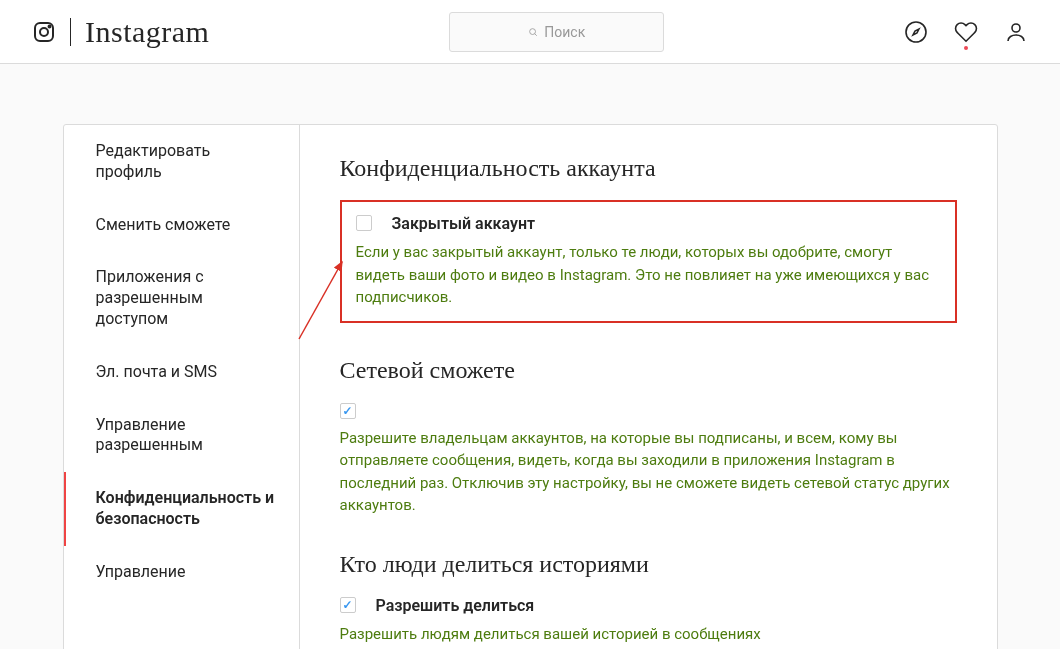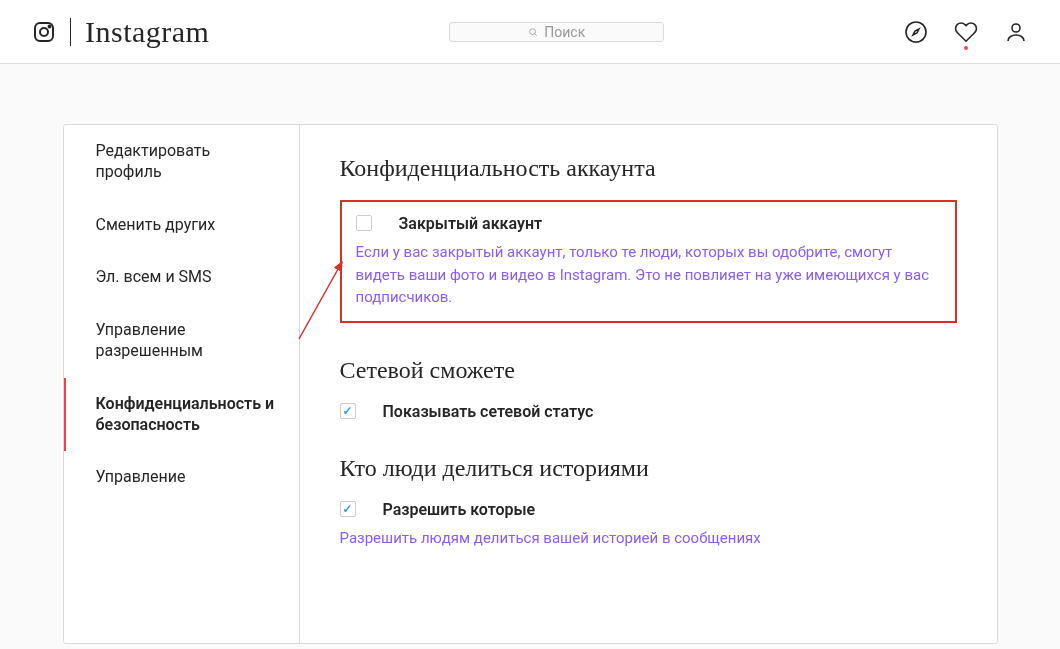--- a/index.html
+++ b/index.html
@@ -9,7 +9,7 @@
     .divider { width: 1px; height: 28px; background: #262626; }
     .brand { font-family: 'Brush Script MT', cursive; font-size: 30px; font-weight: 500; letter-spacing: 0.5px; }
     .search-wrap { flex: 1; display: flex; justify-content: center; }
-    .search { width: 215px; height: 20px; background: #fafafa; border: 1px solid #dbdbdb; border-radius: 3px; display: flex; align-items: center; justify-content: center; gap: 6px; color: #999; font-size: 14px; }
+    .search { width: 215px; height: 40px; background: #fafafa; border: 1px solid #dbdbdb; border-radius: 3px; display: flex; align-items: center; justify-content: center; gap: 6px; color: #999; font-size: 14px; }
     .header-icons { display: flex; align-items: center; gap: 26px; }
     .icon-btn { width: 24px; height: 24px; display: flex; align-items: center; justify-content: center; cursor: pointer; position: relative; }
     .heart-dot { position: absolute; bottom: -6px; left: 50%; transform: translateX(-50%); width: 4px; height: 4px; background: #ed4956; border-radius: 50%; }

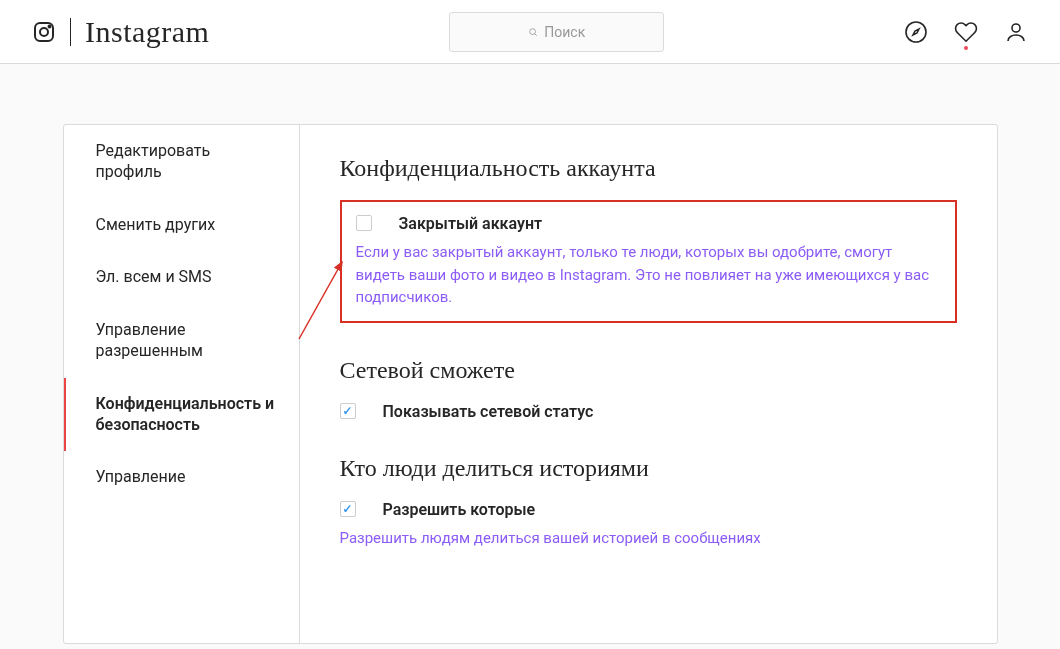--- a/index.html
+++ b/index.html
@@ -77,7 +77,7 @@
 <div class="page">
   <div class="sidebar">
     <div class="sidebar-item"><span>Редактировать профиль</span></div>
-    <div class="sidebar-item"><span>Сменить других</span></div>
+    <div class="sidebar-item"><span>Сменить сможете</span></div>
     <div class="sidebar-item"><span>Эл. всем и SMS</span></div>
     <div class="sidebar-item"><span>Управление разрешенным</span></div>
     <div class="sidebar-item active"><span>Конфиденциальность и безопасность</span></div>

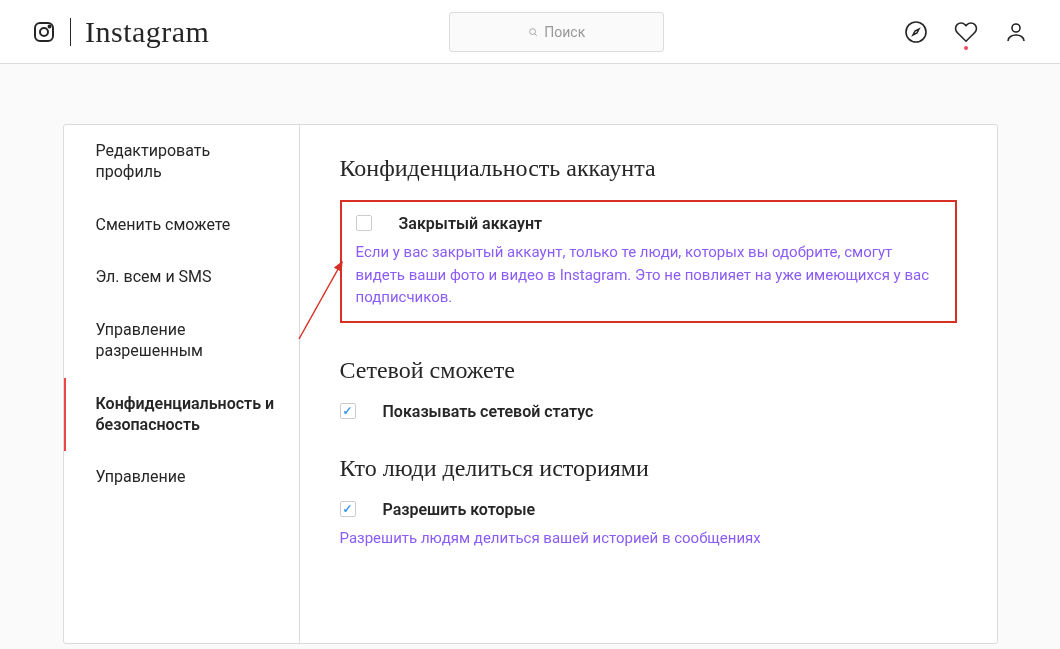--- a/index.html
+++ b/index.html
@@ -20,7 +20,7 @@
     .content { flex: 1; padding: 30px 40px 30px 40px; position: relative; }
     .section-title { font-size: 24px; font-weight: 400; margin-bottom: 18px; color: #262626; font-family: Liberation Serif, serif; }
     .section { margin-bottom: 34px; }
-    .option-row { display: flex; align-items: flex-start; gap: 27px; margin-bottom: 8px; }
+    .option-row { display: flex; align-items: flex-start; gap: 20px; margin-bottom: 8px; }
     .checkbox { width: 16px; height: 16px; border: 1px solid #ccc; border-radius: 2px; background: #fff; display: flex; align-items: center; justify-content: center; flex-shrink: 0; margin-top: 1px; }
     .checkbox.checked::after { content: "✓"; color: #3897f0; font-size: 12px; font-weight: bold; line-height: 1; }
     .option-label { font-size: 16px; font-weight: 600; color: #262626; }

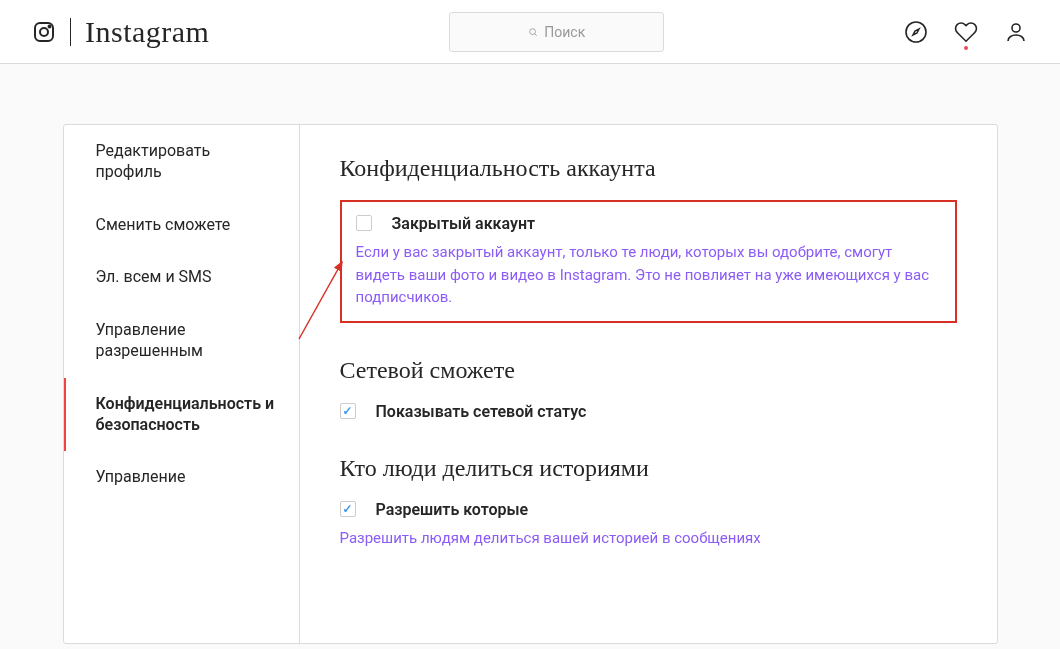--- a/index.html
+++ b/index.html
@@ -24,7 +24,7 @@
     .checkbox { width: 16px; height: 16px; border: 1px solid #ccc; border-radius: 2px; background: #fff; display: flex; align-items: center; justify-content: center; flex-shrink: 0; margin-top: 1px; }
     .checkbox.checked::after { content: "✓"; color: #3897f0; font-size: 12px; font-weight: bold; line-height: 1; }
     .option-label { font-size: 16px; font-weight: 600; color: #262626; }
-    .option-desc { font-size: 15px; color: #8b5cf6; line-height: 1.5; margin-top: 5px; }
+    .option-desc { font-size: 15px; color: #4d7c0f; line-height: 1.5; margin-top: 5px; }
     .highlight-box { border: 2px solid #d93025; padding: 12px 14px; margin-bottom: 34px; position: relative; }
     .arrow-annotation { position: absolute; left: -48px; top: 52px; pointer-events: none; }
   </style>

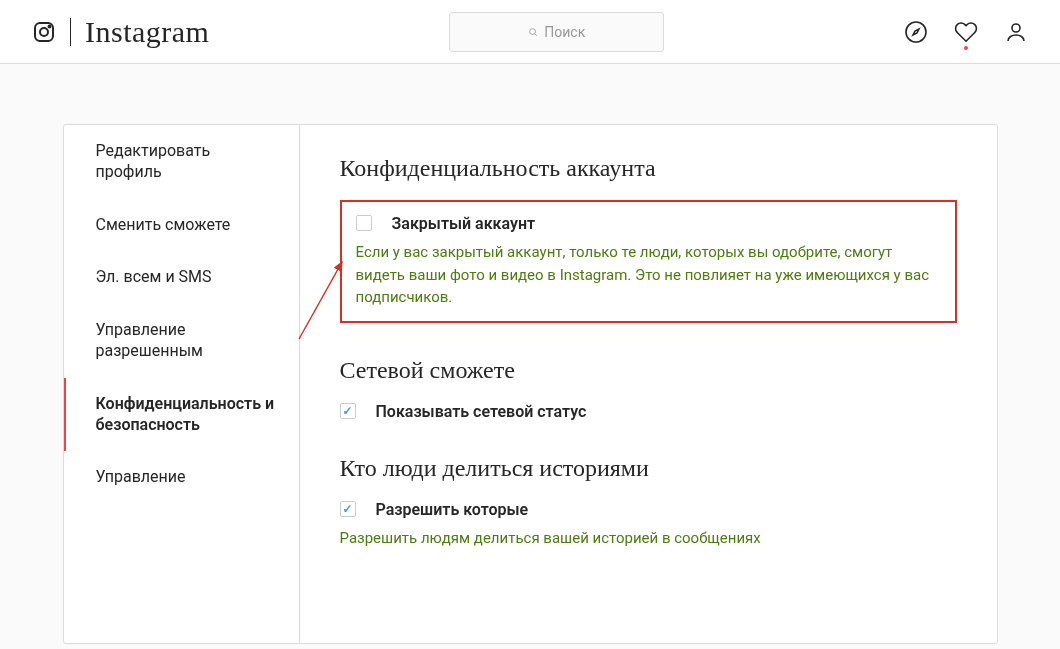--- a/index.html
+++ b/index.html
@@ -78,6 +78,7 @@
   <div class="sidebar">
     <div class="sidebar-item"><span>Редактировать профиль</span></div>
     <div class="sidebar-item"><span>Сменить сможете</span></div>
+    <div class="sidebar-item"><span>Приложения с разрешенным доступом</span></div>
     <div class="sidebar-item"><span>Эл. всем и SMS</span></div>
     <div class="sidebar-item"><span>Управление разрешенным</span></div>
     <div class="sidebar-item active"><span>Конфиденциальность и безопасность</span></div>

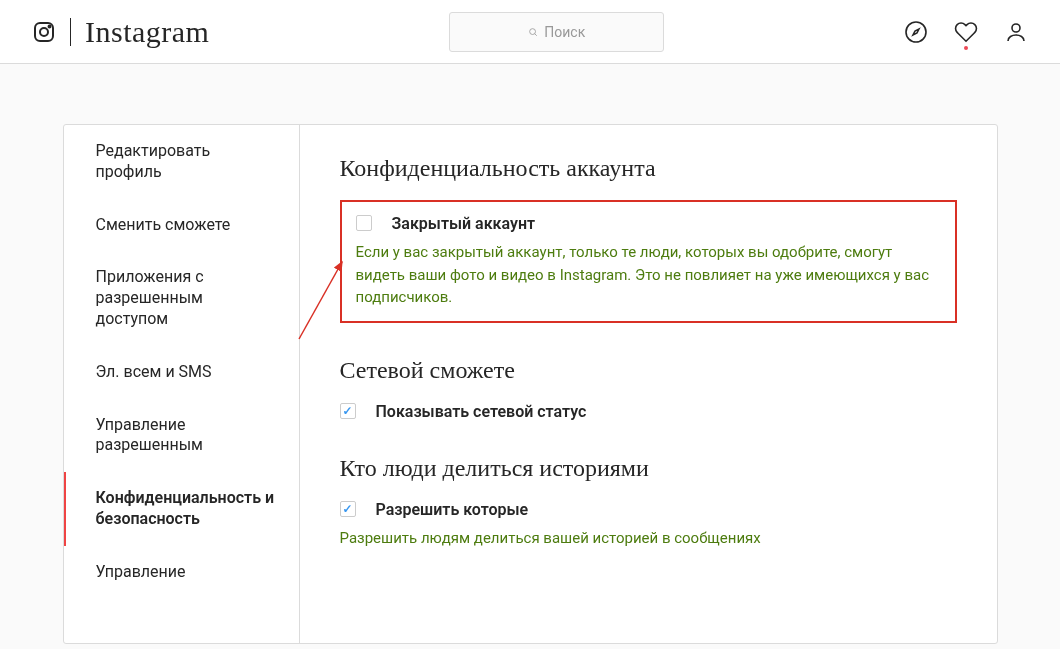--- a/index.html
+++ b/index.html
@@ -79,7 +79,7 @@
     <div class="sidebar-item"><span>Редактировать профиль</span></div>
     <div class="sidebar-item"><span>Сменить сможете</span></div>
     <div class="sidebar-item"><span>Приложения с разрешенным доступом</span></div>
-    <div class="sidebar-item"><span>Эл. всем и SMS</span></div>
+    <div class="sidebar-item"><span>Эл. почта и SMS</span></div>
     <div class="sidebar-item"><span>Управление разрешенным</span></div>
     <div class="sidebar-item active"><span>Конфиденциальность и безопасность</span></div>
     <div class="sidebar-item"><span>Управление</span></div>

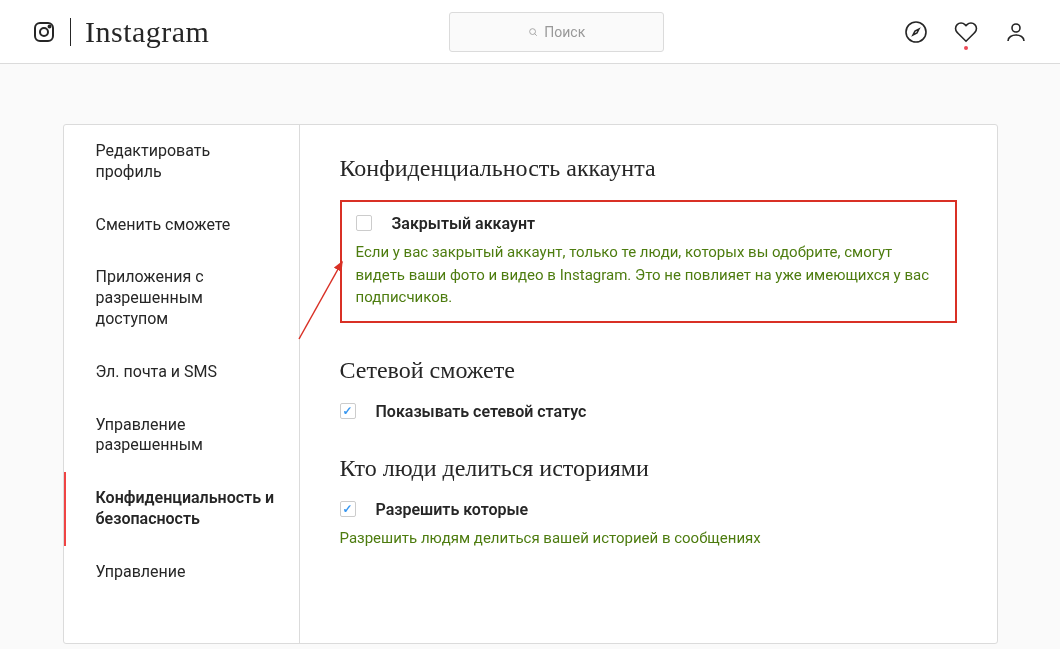--- a/index.html
+++ b/index.html
@@ -108,7 +108,6 @@
       <h2 class="section-title">Сетевой сможете</h2>
       <div class="option-row">
         <div class="checkbox checked"></div>
-        <span class="option-label">Показывать сетевой статус</span>
       </div>
     </div>
 

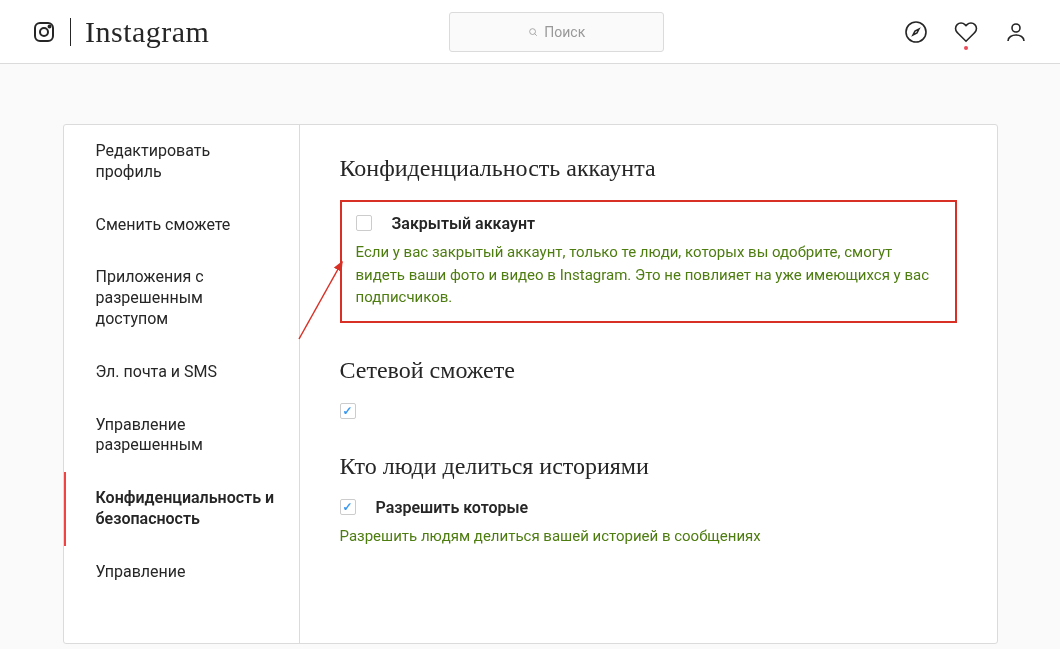--- a/index.html
+++ b/index.html
@@ -109,6 +109,7 @@
       <div class="option-row">
         <div class="checkbox checked"></div>
       </div>
+      <div class="option-desc">Разрешите владельцам аккаунтов, на которые вы подписаны, и всем, кому вы отправляете сообщения, видеть, когда вы заходили в приложения Instagram в последний раз. Отключив эту настройку, вы не сможете видеть сетевой статус других аккаунтов.</div>
     </div>
 
     <div class="section">

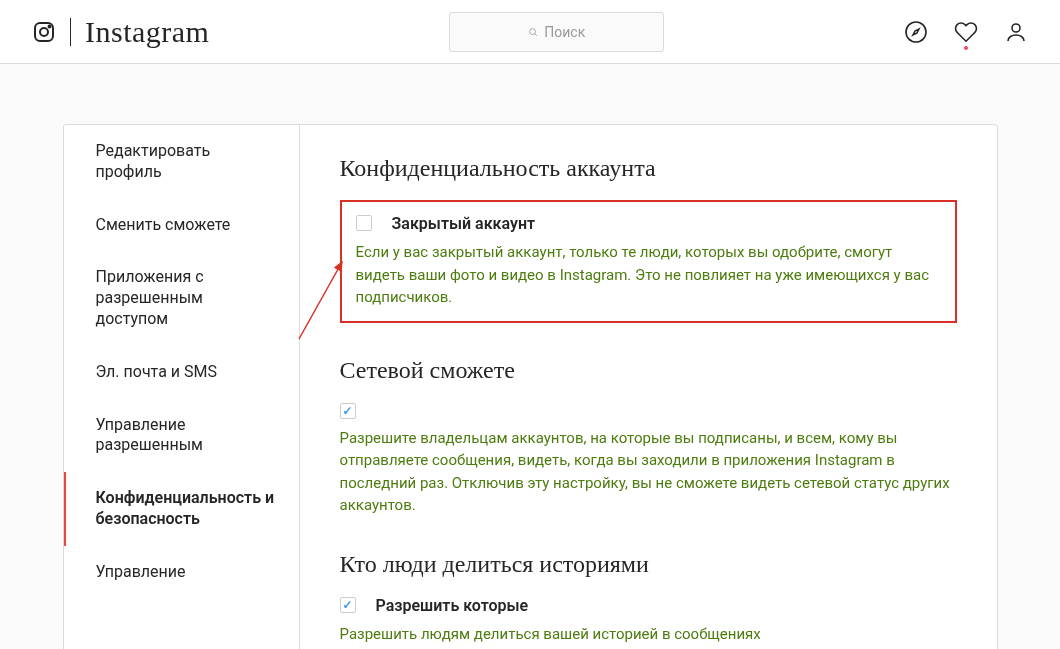--- a/index.html
+++ b/index.html
@@ -116,7 +116,7 @@
       <h2 class="section-title">Кто люди делиться историями</h2>
       <div class="option-row">
         <div class="checkbox checked"></div>
-        <span class="option-label">Разрешить которые</span>
+        <span class="option-label">Разрешить делиться</span>
       </div>
       <div class="option-desc">Разрешить людям делиться вашей историей в сообщениях</div>
     </div>

